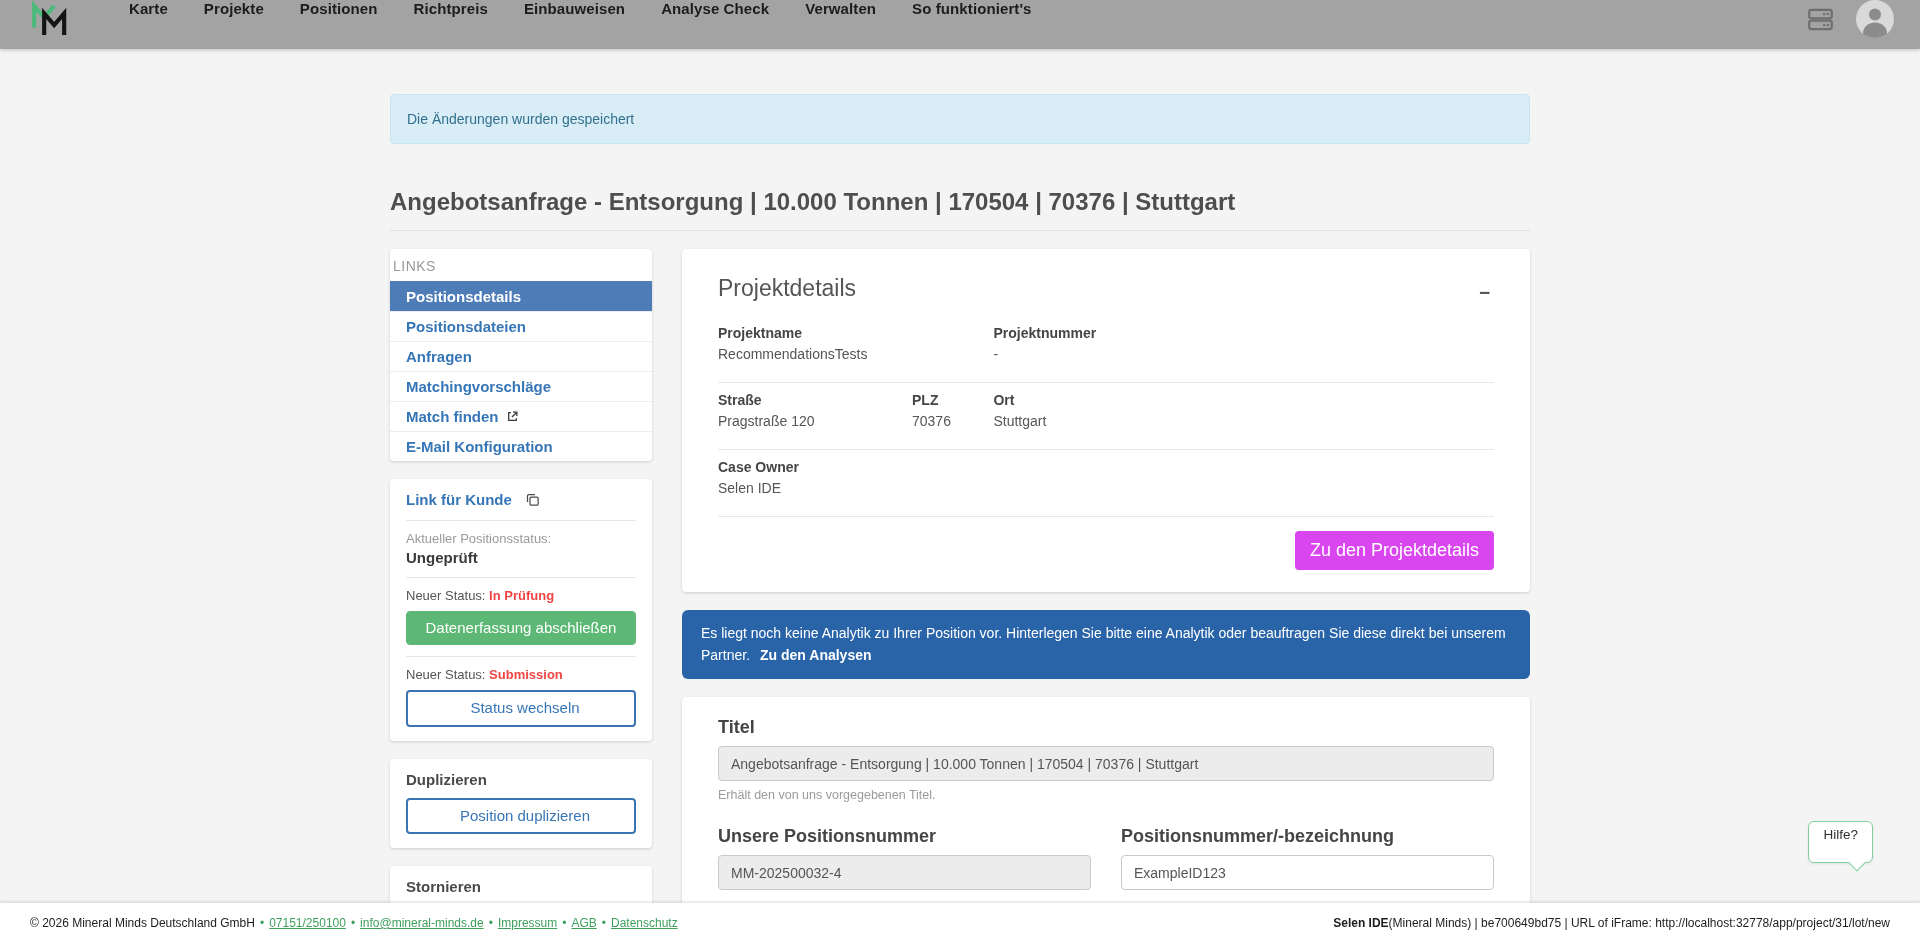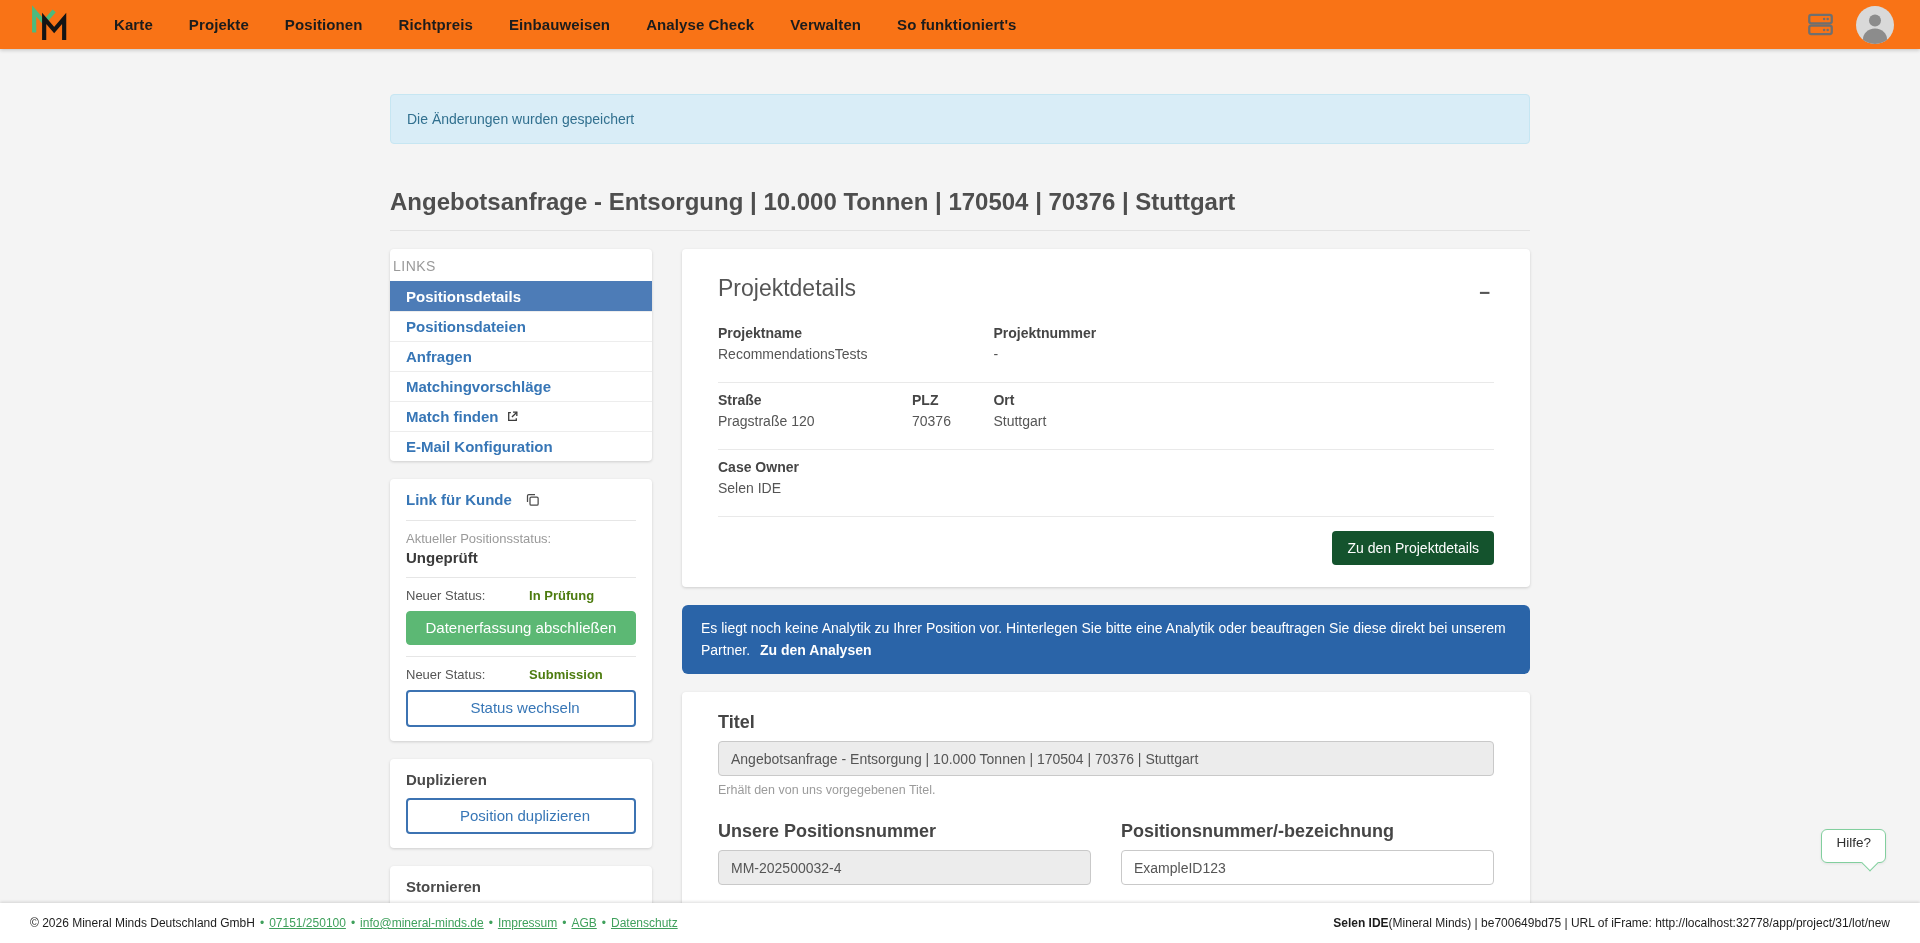--- a/index.html
+++ b/index.html
@@ -13,10 +13,10 @@
 
   
   .topbar {
-    flex:0 0 49px; height:49px; background:#f97316;
+    flex:0 0 49px; height:49px; background:#a3a3a3;
     box-shadow:0 1px 4px rgba(0,0,0,.22);
-    display:flex; align-items:center; padding:0 26px 0 30px;
-    position:relative; z-index:20;
+    display:flex; align-items:flex-start; padding:0 26px 0 30px;
+    position:relative; z-index:20;gap:15px;
   }
   .logo { margin-right:44px; display:flex; align-items:center; }
   .topnav { display:flex; gap:36px; align-items:center; }

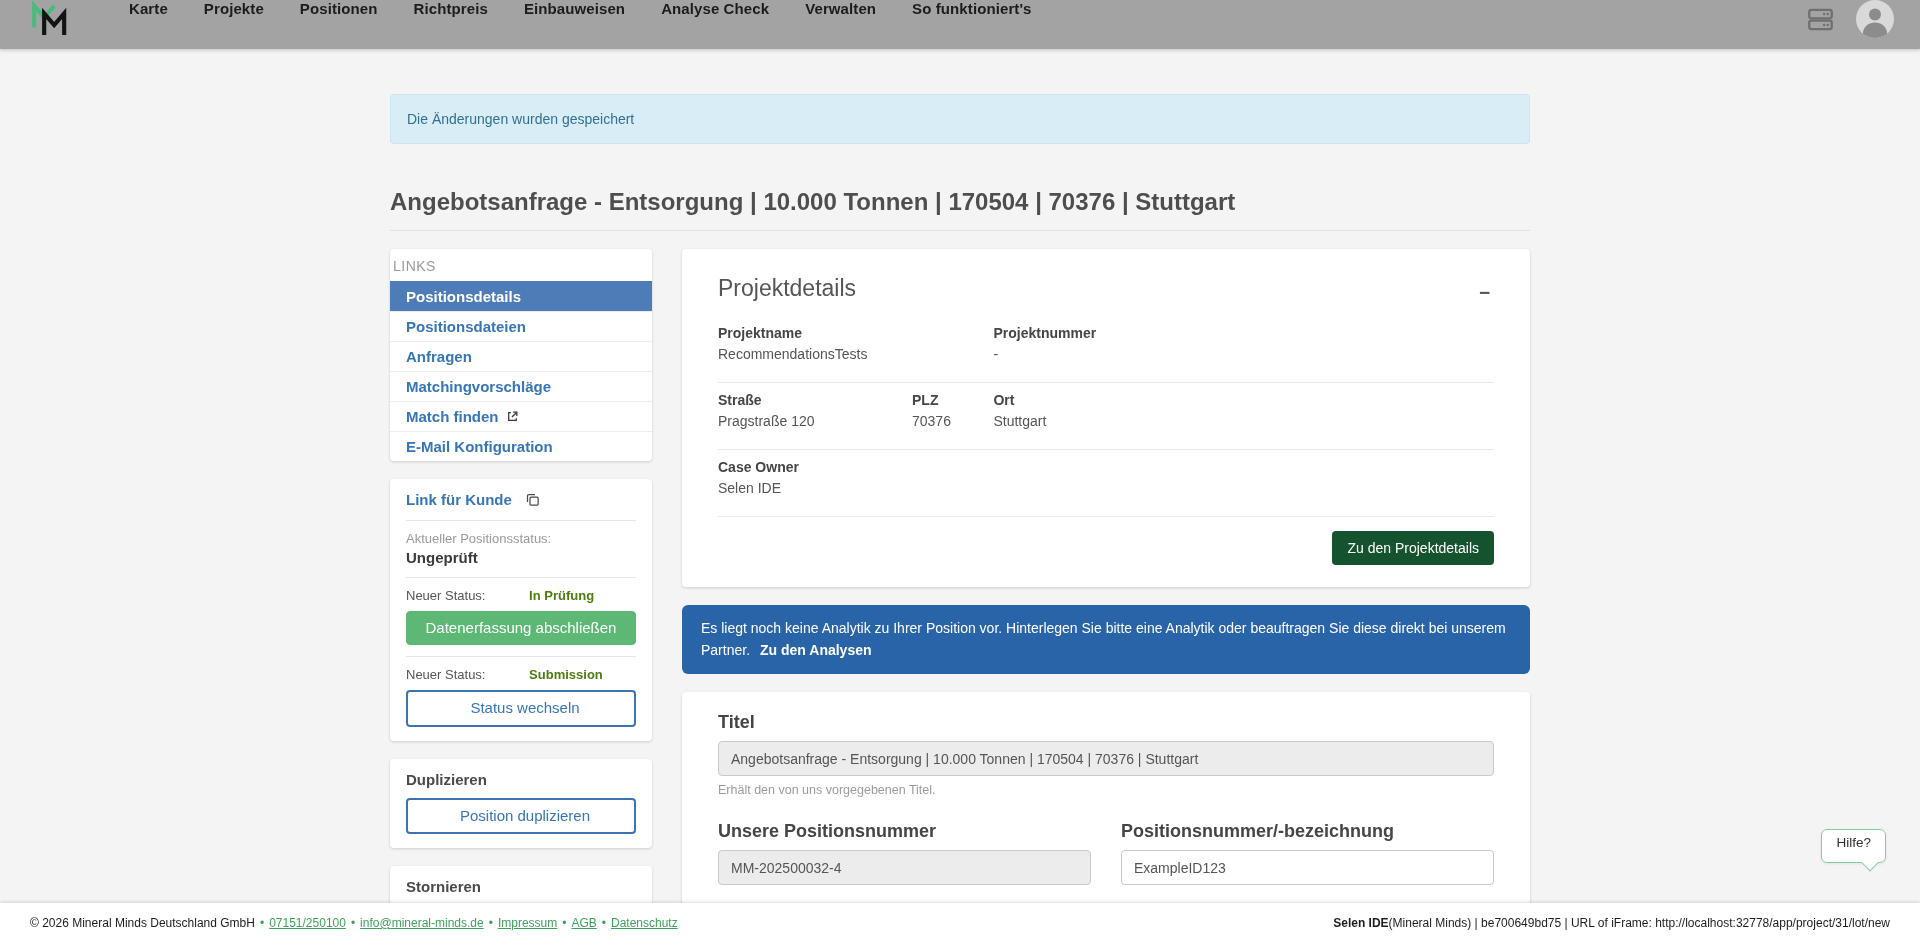--- a/index.html
+++ b/index.html
@@ -82,7 +82,7 @@
   .pd-field .val { font-size:14px; color:#555; }
   .w36 { flex:0 0 35.5%; } .w25 { flex:0 0 25%; } .w10 { flex:0 0 10.5%; } .grow { flex:1 1 auto; }
   .pd-actions { display:flex; justify-content:flex-end; padding:14px 0 4px; }
-  .btn-primary { background:#14532d; color:#fff; border:none; border-radius:4px; font-size:14px; padding:9px 15px; cursor:pointer; font-family:inherit; }
+  .btn-primary { background:#d946ef; color:#fff; border:none; border-radius:4px; font-size:18px; padding:9px 15px; cursor:pointer; font-family:inherit; }
 
   
   .analytics-banner {

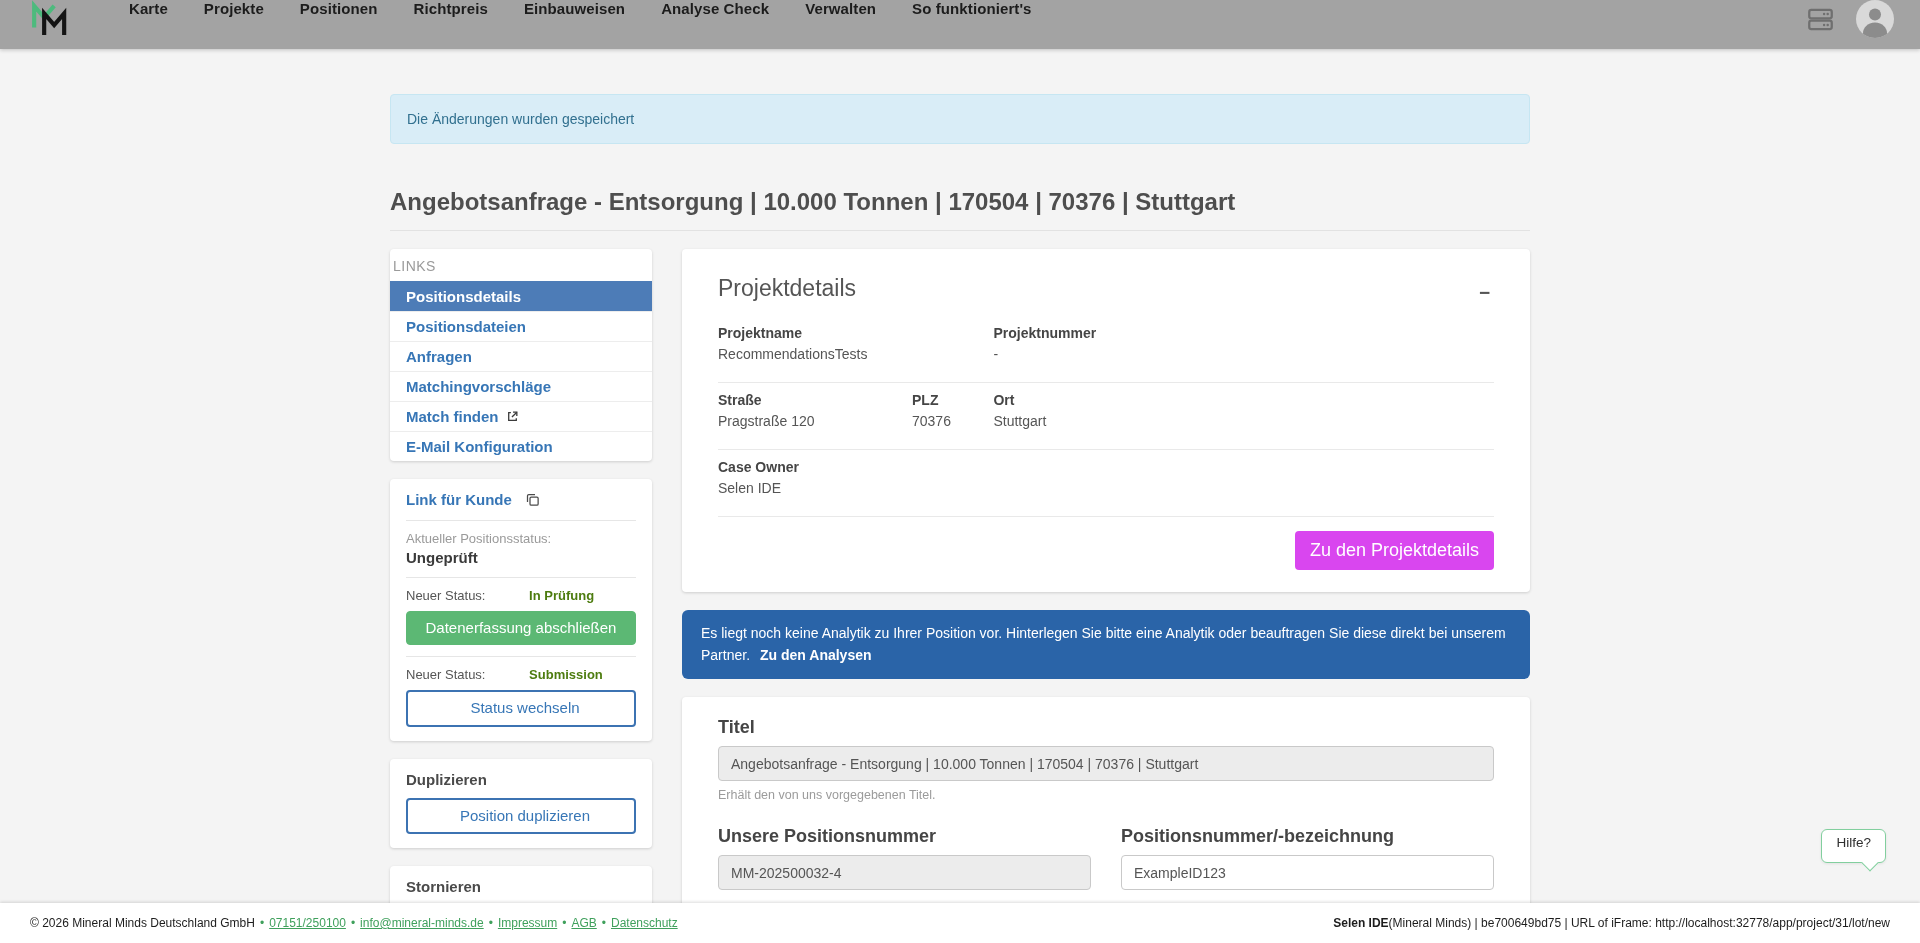--- a/index.html
+++ b/index.html
@@ -62,7 +62,7 @@
   .small-label { font-size:13px; color:#9a9a9a; }
   .status-value { font-size:15px; font-weight:700; color:#3a3a3a; margin-top:3px; }
   .new-status { font-size:13px; color:#555; margin:0 0 8px; }
-  .new-status b { color:#4d7c0f;margin-left:40px; }
+  .new-status b { color:#ef4444; }
 
   .btn { display:block; width:100%; text-align:center; border-radius:4px; font-size:15px; padding:6px 4px; cursor:pointer; font-family:inherit; line-height:1.35; }
   .btn-green { background:#5cb874; color:#fff; border:1px solid #5cb874; }

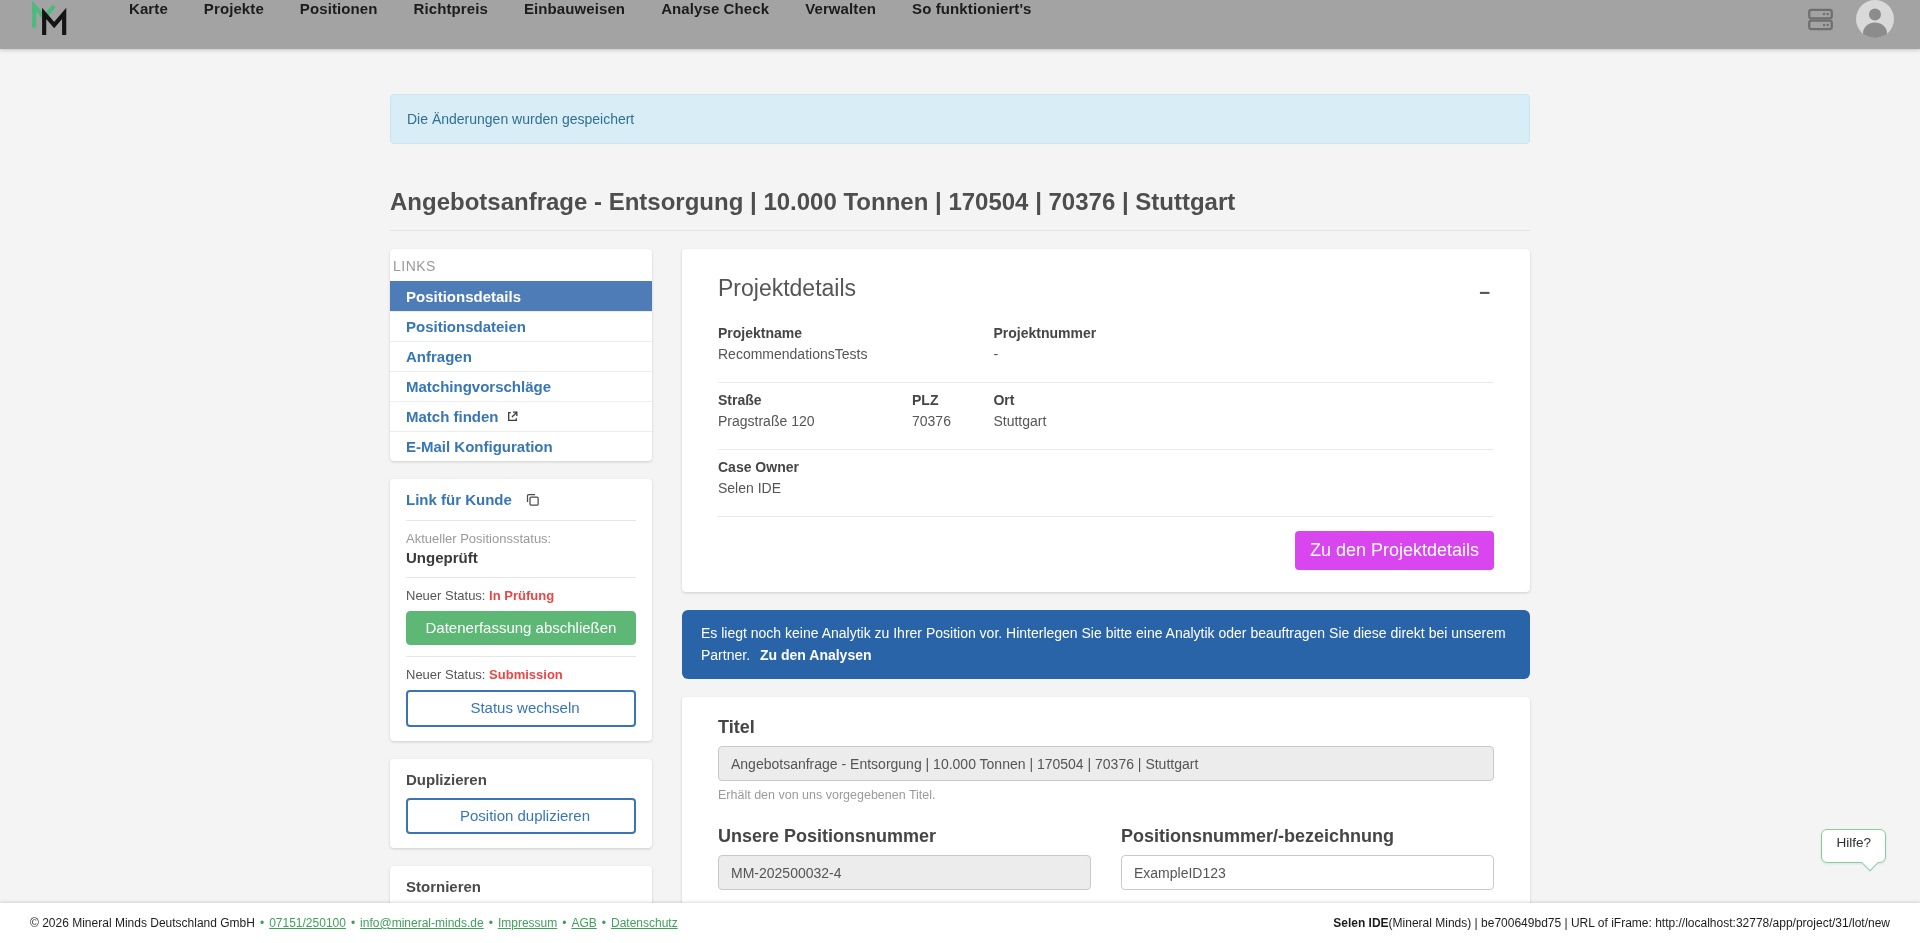--- a/index.html
+++ b/index.html
@@ -116,9 +116,9 @@
 
   
   .help-bubble {
-    position:fixed; right:34px; bottom:80px;
+    position:fixed; right:47px; bottom:80px;
     background:#fff; border:1px solid #82cf9e; border-radius:6px;
-    padding:5px 14px 12px; font-size:13.5px; color:#2f2f2f;
+    padding:5px 14px 20px; font-size:13.5px; color:#2f2f2f;
     box-shadow:0 1px 3px rgba(0,0,0,.08); cursor:pointer; z-index:30;
     font-family:inherit;
   }

